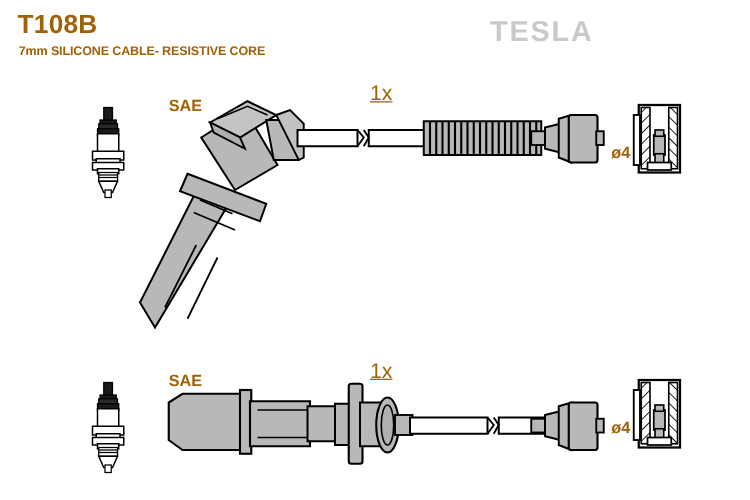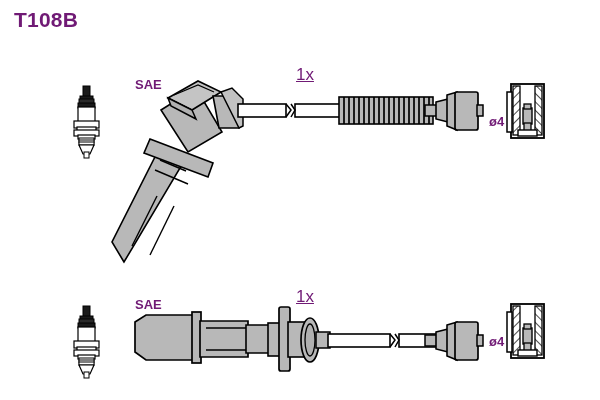--- a/index.html
+++ b/index.html
@@ -25,7 +25,7 @@
   .txt {
     position: absolute;
     white-space: pre;
-    color: #701a75;
+    color: #a16207;
     font-family: "Liberation Sans", sans-serif;
   }
   #part-title {

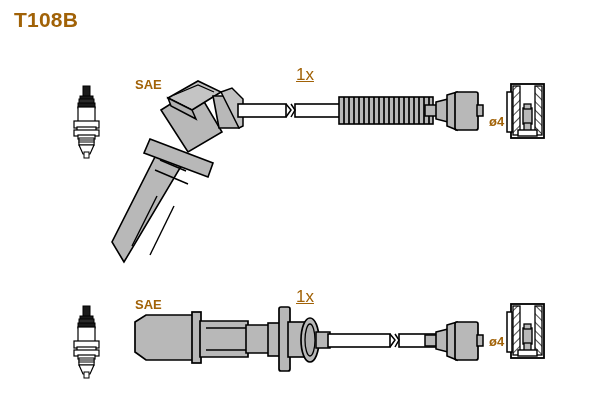--- a/index.html
+++ b/index.html
@@ -244,6 +244,7 @@
   </svg>
 
   <div class="txt" id="part-title">T108B</div>
+  <div class="txt" id="brand-logo">TESLA</div>
 
   <div class="txt sae-label" id="sae-label-top">SAE</div>
   <div class="txt qty-label" id="qty-label-top">1x</div>

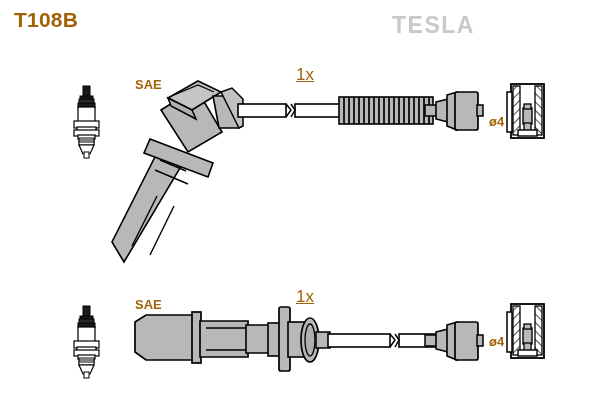--- a/index.html
+++ b/index.html
@@ -244,6 +244,7 @@
   </svg>
 
   <div class="txt" id="part-title">T108B</div>
+  <div class="txt" id="part-subtitle">7mm SILICONE CABLE- RESISTIVE CORE</div>
   <div class="txt" id="brand-logo">TESLA</div>
 
   <div class="txt sae-label" id="sae-label-top">SAE</div>

